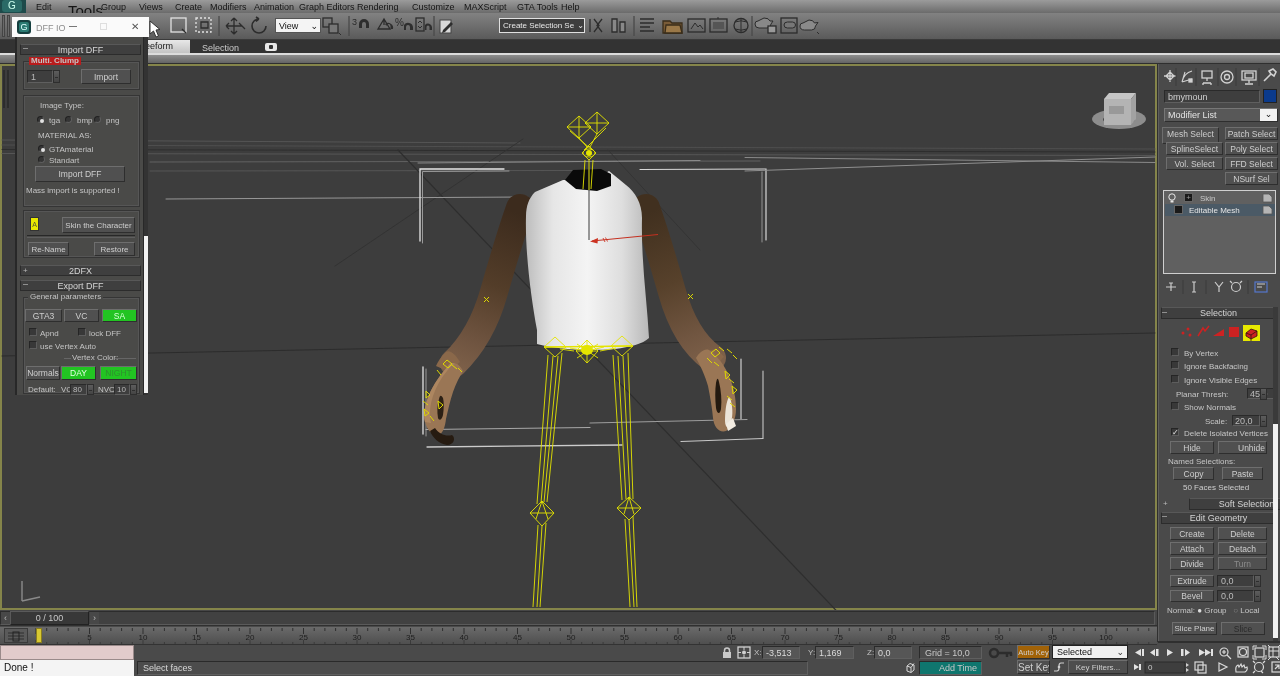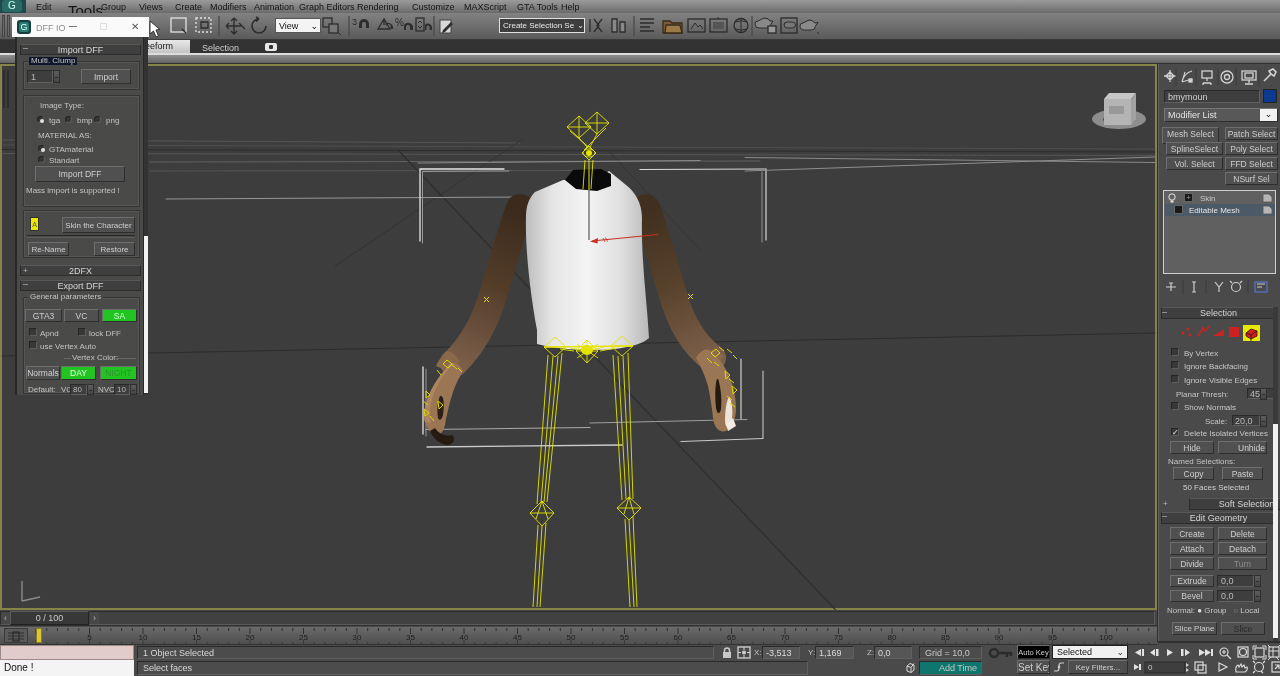--- a/index.html
+++ b/index.html
@@ -667,7 +667,7 @@
   <div class="hdr" style="left:3px;top:7px;width:121px;height:11px;line-height:10px;">Import DFF</div>
   <div class="abs" style="left:6px;top:6px;color:#bbb;font-size:9px;">–</div>
   <div class="fs" style="left:6px;top:24px;width:117px;height:29px;"></div>
-  <div class="l8" style="left:12px;top:20px;background:#0f172a;padding:0 2px;">Multi. Clump</div>
+  <div class="l8" style="left:12px;top:20px;background:#b91c1c;padding:0 2px;font-weight:bold;">Multi. Clump</div>
   <div class="sunk" style="left:10px;top:33px;width:26px;height:13px;line-height:12px;padding-left:3px;color:#b8b8b8;">1</div>
   <div class="abs spin" style="left:36px;top:33px;height:13px;"></div>
   <div class="btn" style="left:64px;top:32px;width:50px;height:15px;line-height:14px;">Import</div>

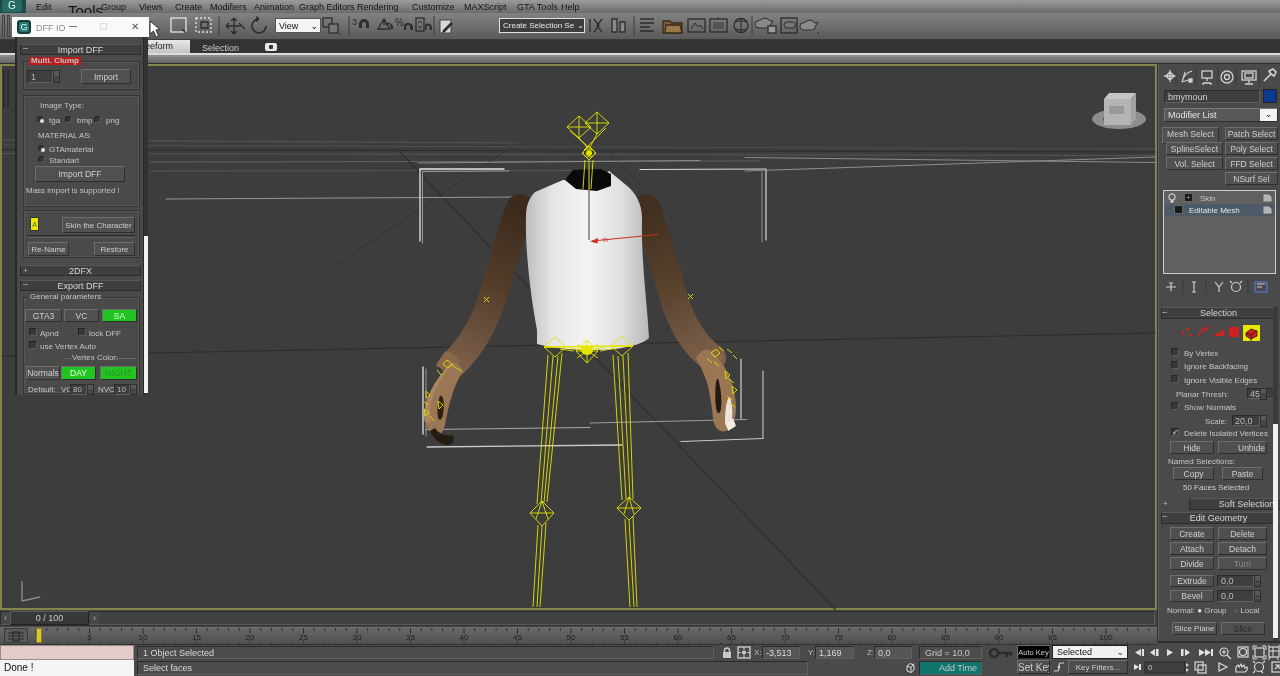--- a/index.html
+++ b/index.html
@@ -590,7 +590,6 @@
 <div id="status" class="abs" style="left:0;top:645px;width:1280px;height:31px;background:#4a4a4a;font-size:9px;">
  <div class="abs" style="left:0;top:0;width:134px;height:15px;background:#e2cbcb;border:1px solid #9a8a8a;"></div>
  <div class="abs" style="left:0;top:15px;width:134px;height:16px;background:#f4f4f4;color:#111;font-size:10px;line-height:16px;padding-left:4px;">Done !</div>
- <div class="sunk" style="left:137px;top:1px;width:577px;height:13px;line-height:12px;padding-left:5px;background:#4c4c4c;color:#d8d8d8;">1 Object Selected</div>
  <div class="sunk" style="left:137px;top:16px;width:671px;height:14px;line-height:13px;padding-left:5px;background:#4c4c4c;color:#d8d8d8;">Select faces</div>
  <svg class="abs" style="left:720px;top:2px;" width="14" height="12">
         <rect x="3" y="5" width="8" height="6" fill="#c9c9c9"></rect>

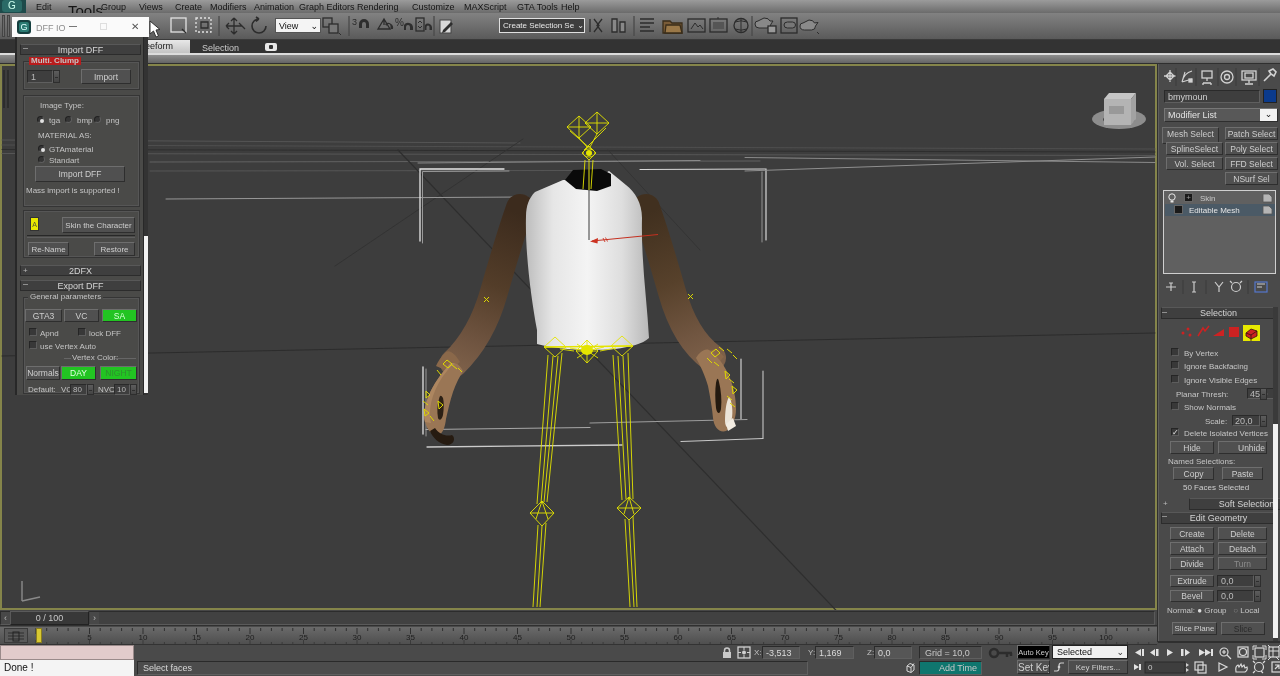--- a/index.html
+++ b/index.html
@@ -615,7 +615,7 @@
         <circle cx="6" cy="6" r="4" fill="none" stroke="#2c2c2c" stroke-width="2.5"></circle>
         <path d="M10,6 h14 M19,6 v4 M23,6 v3" stroke="#2c2c2c" stroke-width="2.5"></path>
       </svg>
- <div class="btn" style="left:1017px;top:0;width:33px;height:14px;line-height:13px;font-size:7.5px;background:#000000;">Auto Key</div>
+ <div class="btn" style="left:1017px;top:0;width:33px;height:14px;line-height:13px;font-size:7.5px;background:#a16207;">Auto Key</div>
  <div class="btn" style="left:1017px;top:15px;width:33px;height:14px;line-height:13px;font-size:10px;background:#4e4e4e;">Set Key</div>
  <div class="abs" style="left:1052px;top:0;width:76px;height:14px;background:#f0f0f0;border:1px solid #222;color:#111;font-size:9px;line-height:13px;padding-left:4px;">Selected<span style="float:right;margin-right:3px;color:#333;">⌄</span></div>
  <svg class="abs" style="left:1052px;top:15px;" width="15" height="14">

